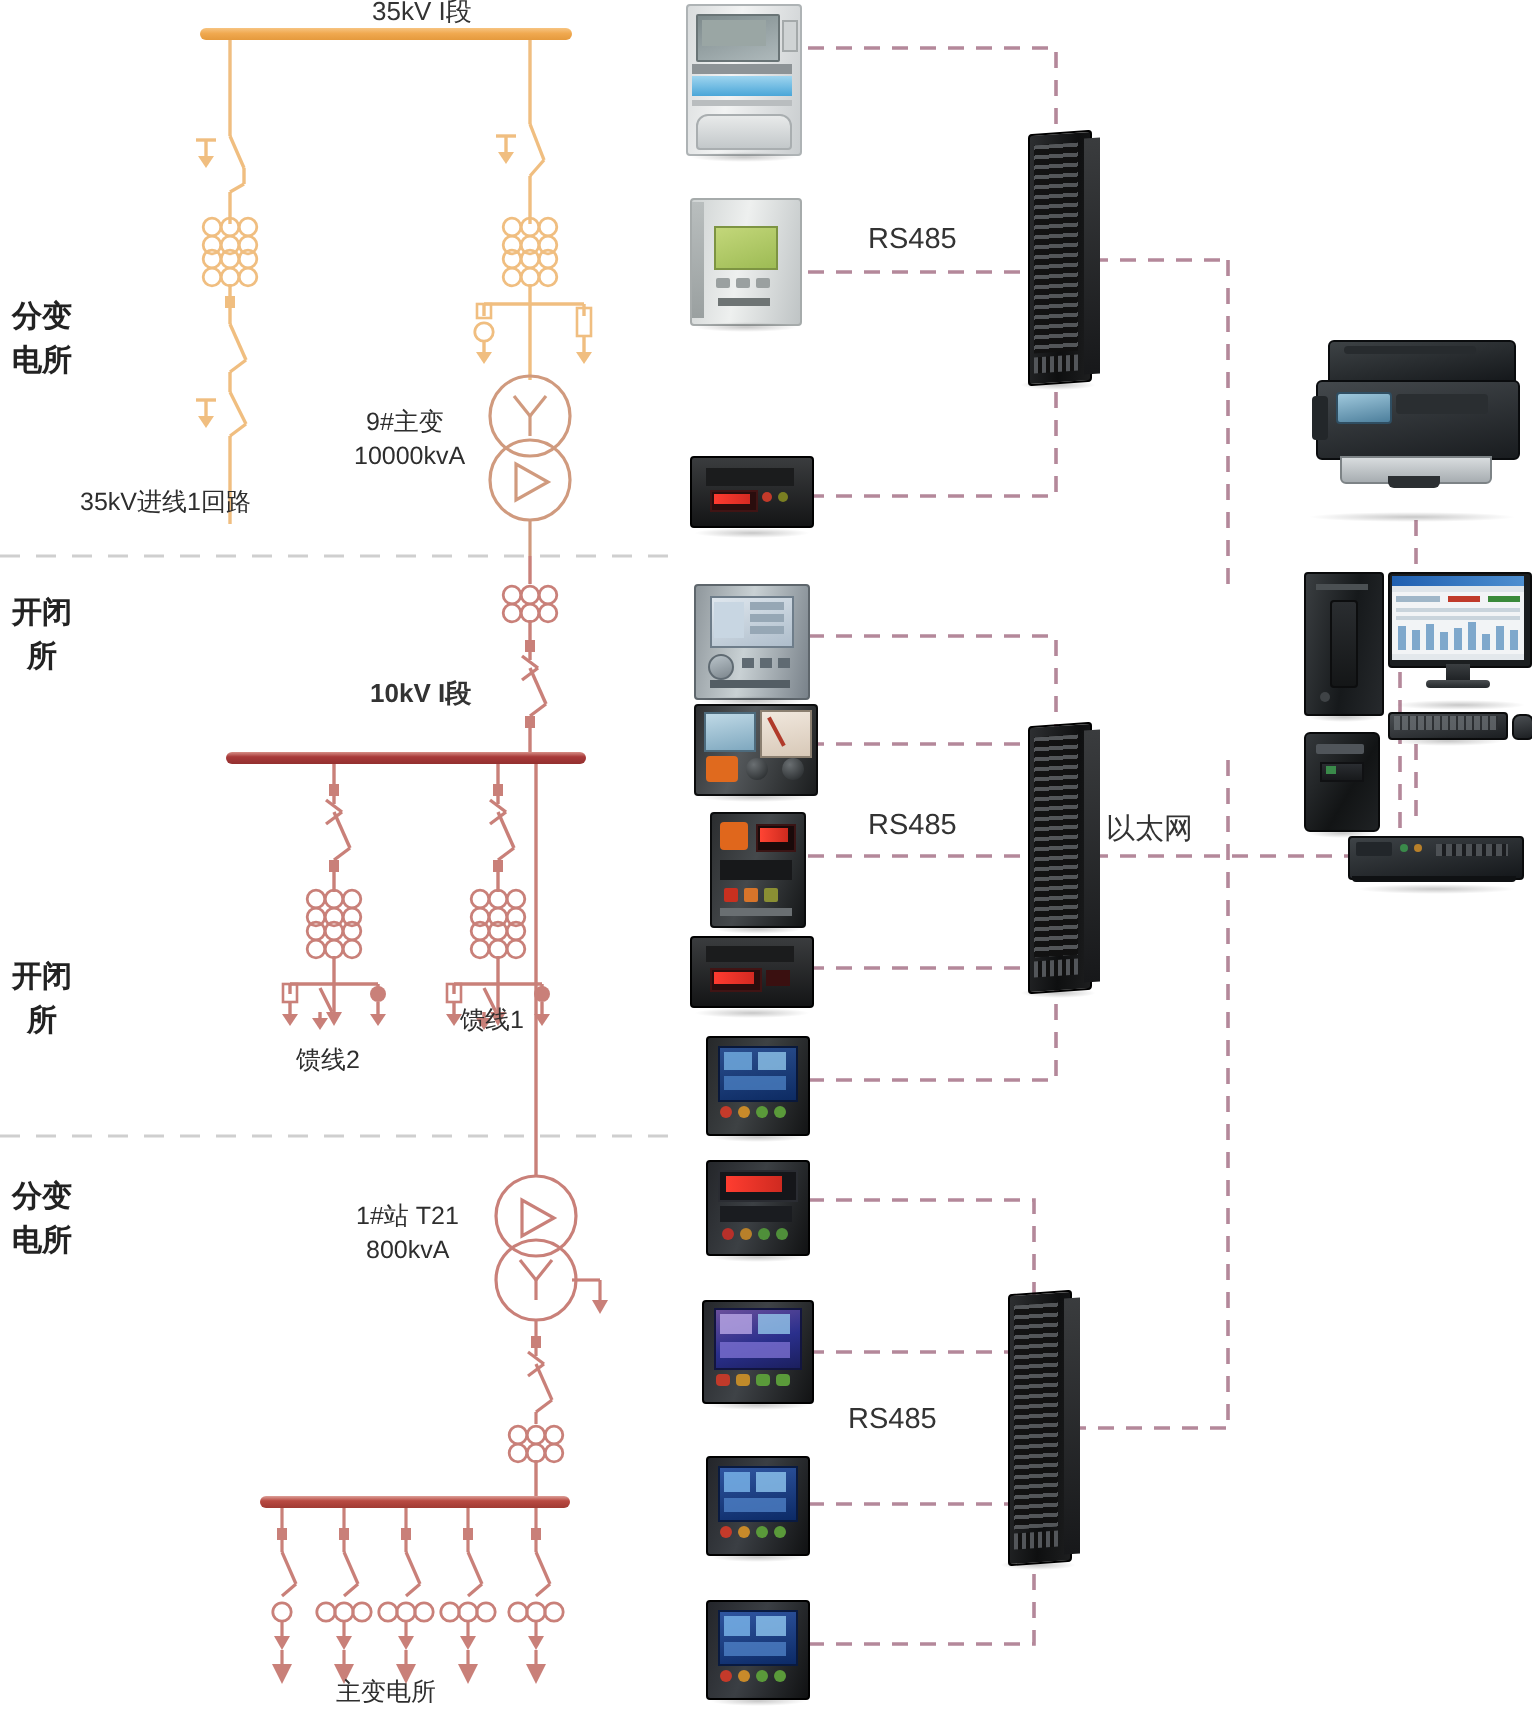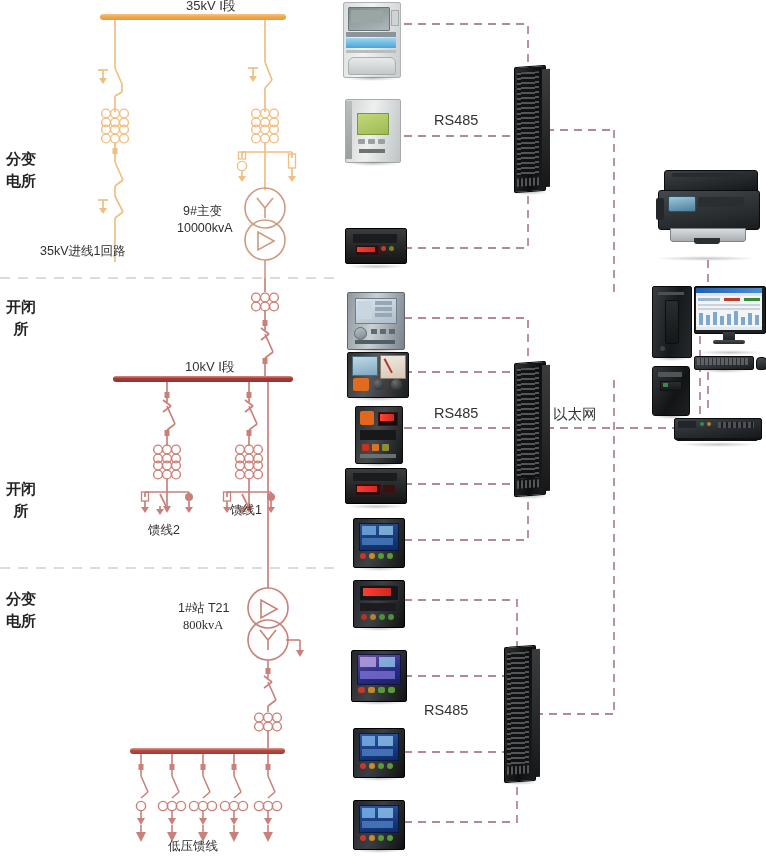--- a/index.html
+++ b/index.html
@@ -388,7 +388,7 @@
   </div>
 
   <div class="bus-label" style="left:186px;top:-3px;">35kV  I段</div>
-  <div class="bus-label" style="left:185px;top:358px;">10kV  I段</div>
+  <div class="bus-label" style="left:185px;top:338px;font-weight:bold;">10kV  I段</div>
 
   <div class="txt" style="left:40px;top:243px;">35kV进线1回路</div>
 

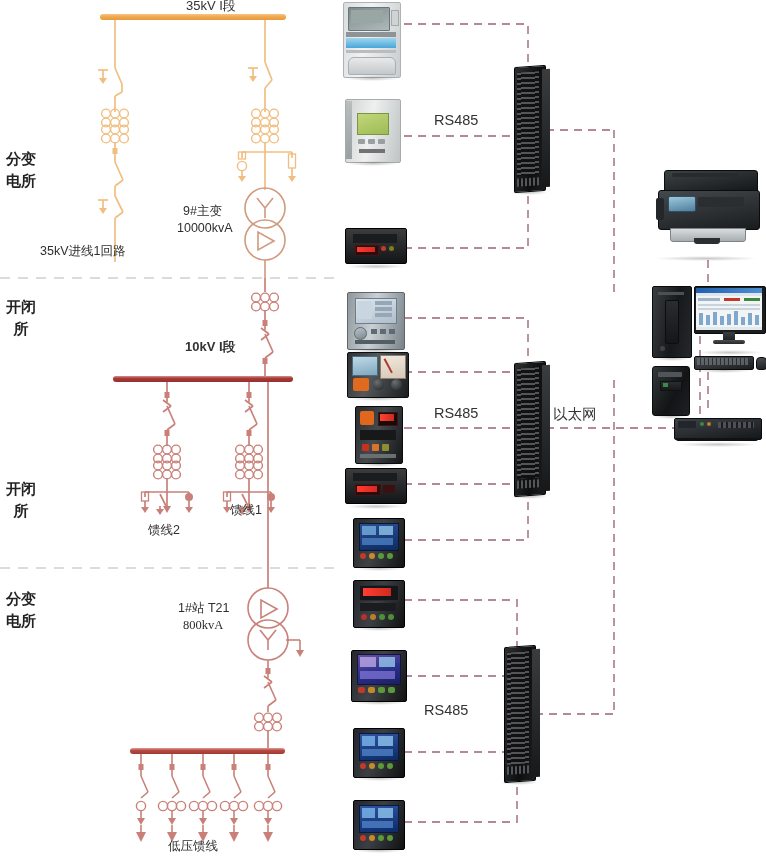--- a/index.html
+++ b/index.html
@@ -399,7 +399,7 @@
   <div class="txt" style="left:230px;top:502px;">馈线1</div>
 
   <div class="txt" style="left:178px;top:600px;">1#站 T21</div>
-  <div class="txt" style="left:183px;top:618px;font-family:Liberation Serif, serif;">800kvA</div>
+  <div class="txt" style="left:183px;top:618px;">800kvA</div>
 
   <div class="txt" style="left:168px;top:838px;">低压馈线</div>
 

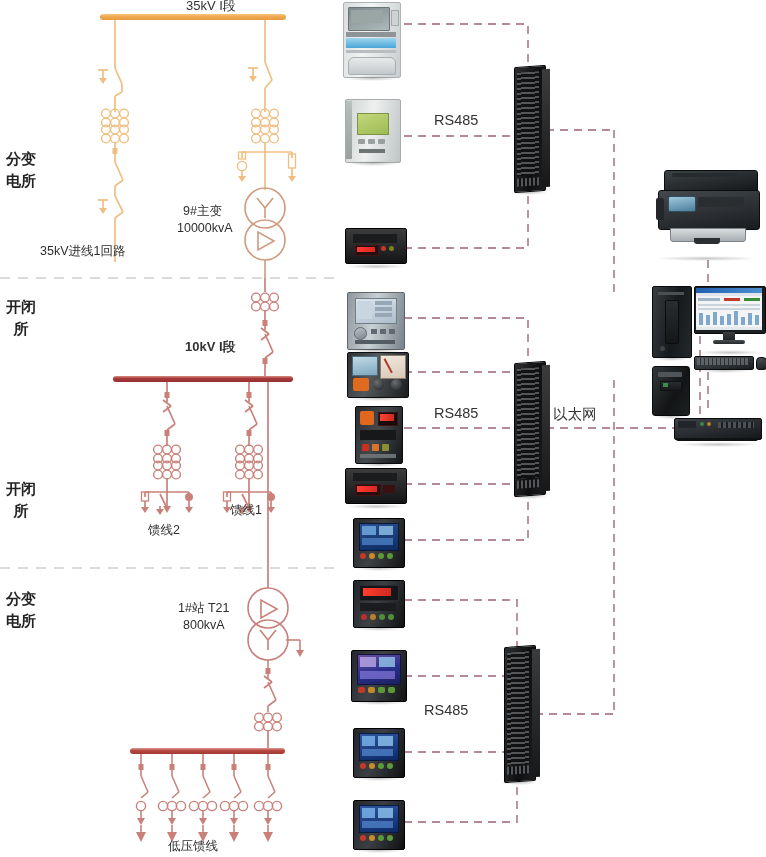--- a/index.html
+++ b/index.html
@@ -401,7 +401,7 @@
   <div class="txt" style="left:178px;top:600px;">1#站 T21</div>
   <div class="txt" style="left:183px;top:618px;">800kvA</div>
 
-  <div class="txt" style="left:168px;top:838px;">低压馈线</div>
+  <div class="txt" style="left:168px;top:838px;">主变电所</div>
 
   <div class="net-label" style="left:434px;top:112px;">RS485</div>
   <div class="net-label" style="left:434px;top:405px;">RS485</div>

